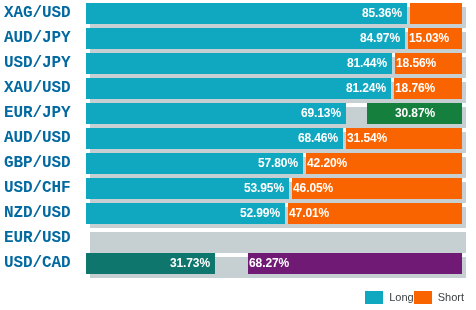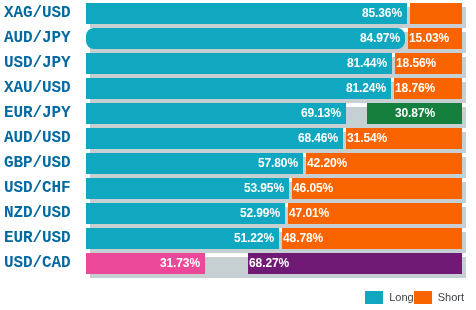--- a/index.html
+++ b/index.html
@@ -147,7 +147,7 @@
         <div class="row-label">AUD/JPY</div>
         <div class="bar-shadow" style="background: rgb(198, 207, 209);"></div>
         <div class="bar-track">
-          <div class="seg seg-long" style="width: 319px; background: rgb(15, 168, 192); border-radius: 8px;"><span class="seg-value">84.97%</span></div>
+          <div class="seg seg-long" style="width: 319px; background: rgb(15, 168, 192);"><span class="seg-value">84.97%</span></div>
           <div class="seg seg-short" style="width: 54px; background: rgb(250, 100, 0);"><span class="seg-value">15.03%</span></div>
         </div>
       </div>

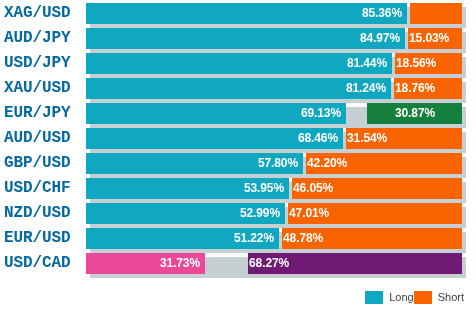--- a/index.html
+++ b/index.html
@@ -210,10 +210,6 @@
       <div class="bar-row" style="top: 228px;">
         <div class="row-label">EUR/USD</div>
         <div class="bar-shadow" style="background: rgb(198, 207, 209);"></div>
-        <div class="bar-track">
-          <div class="seg seg-long" style="width: 193px; background: rgb(15, 168, 192);"><span class="seg-value">51.22%</span></div>
-          <div class="seg seg-short" style="width: 180px; background: rgb(250, 100, 0);"><span class="seg-value">48.78%</span></div>
-        </div>
       </div>
       <div class="bar-row" style="top: 253px;">
         <div class="row-label">USD/CAD</div>

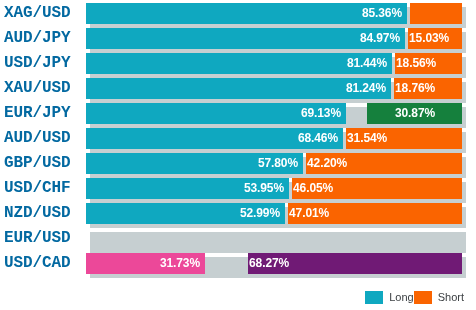--- a/index.html
+++ b/index.html
@@ -215,7 +215,7 @@
         <div class="row-label">USD/CAD</div>
         <div class="bar-shadow" style="background: rgb(198, 207, 209);"></div>
         <div class="bar-track">
-          <div class="seg seg-long" style="width: 119px; background: #ec4899;"><span class="seg-value">31.73%</span></div>
+          <div class="seg seg-long" style="width: 129px; background: #0f766e;"><span class="seg-value">31.73%</span></div>
           <div class="seg seg-short" style="width: 214px; background: #701a75;"><span class="seg-value">68.27%</span></div>
         </div>
       </div>

